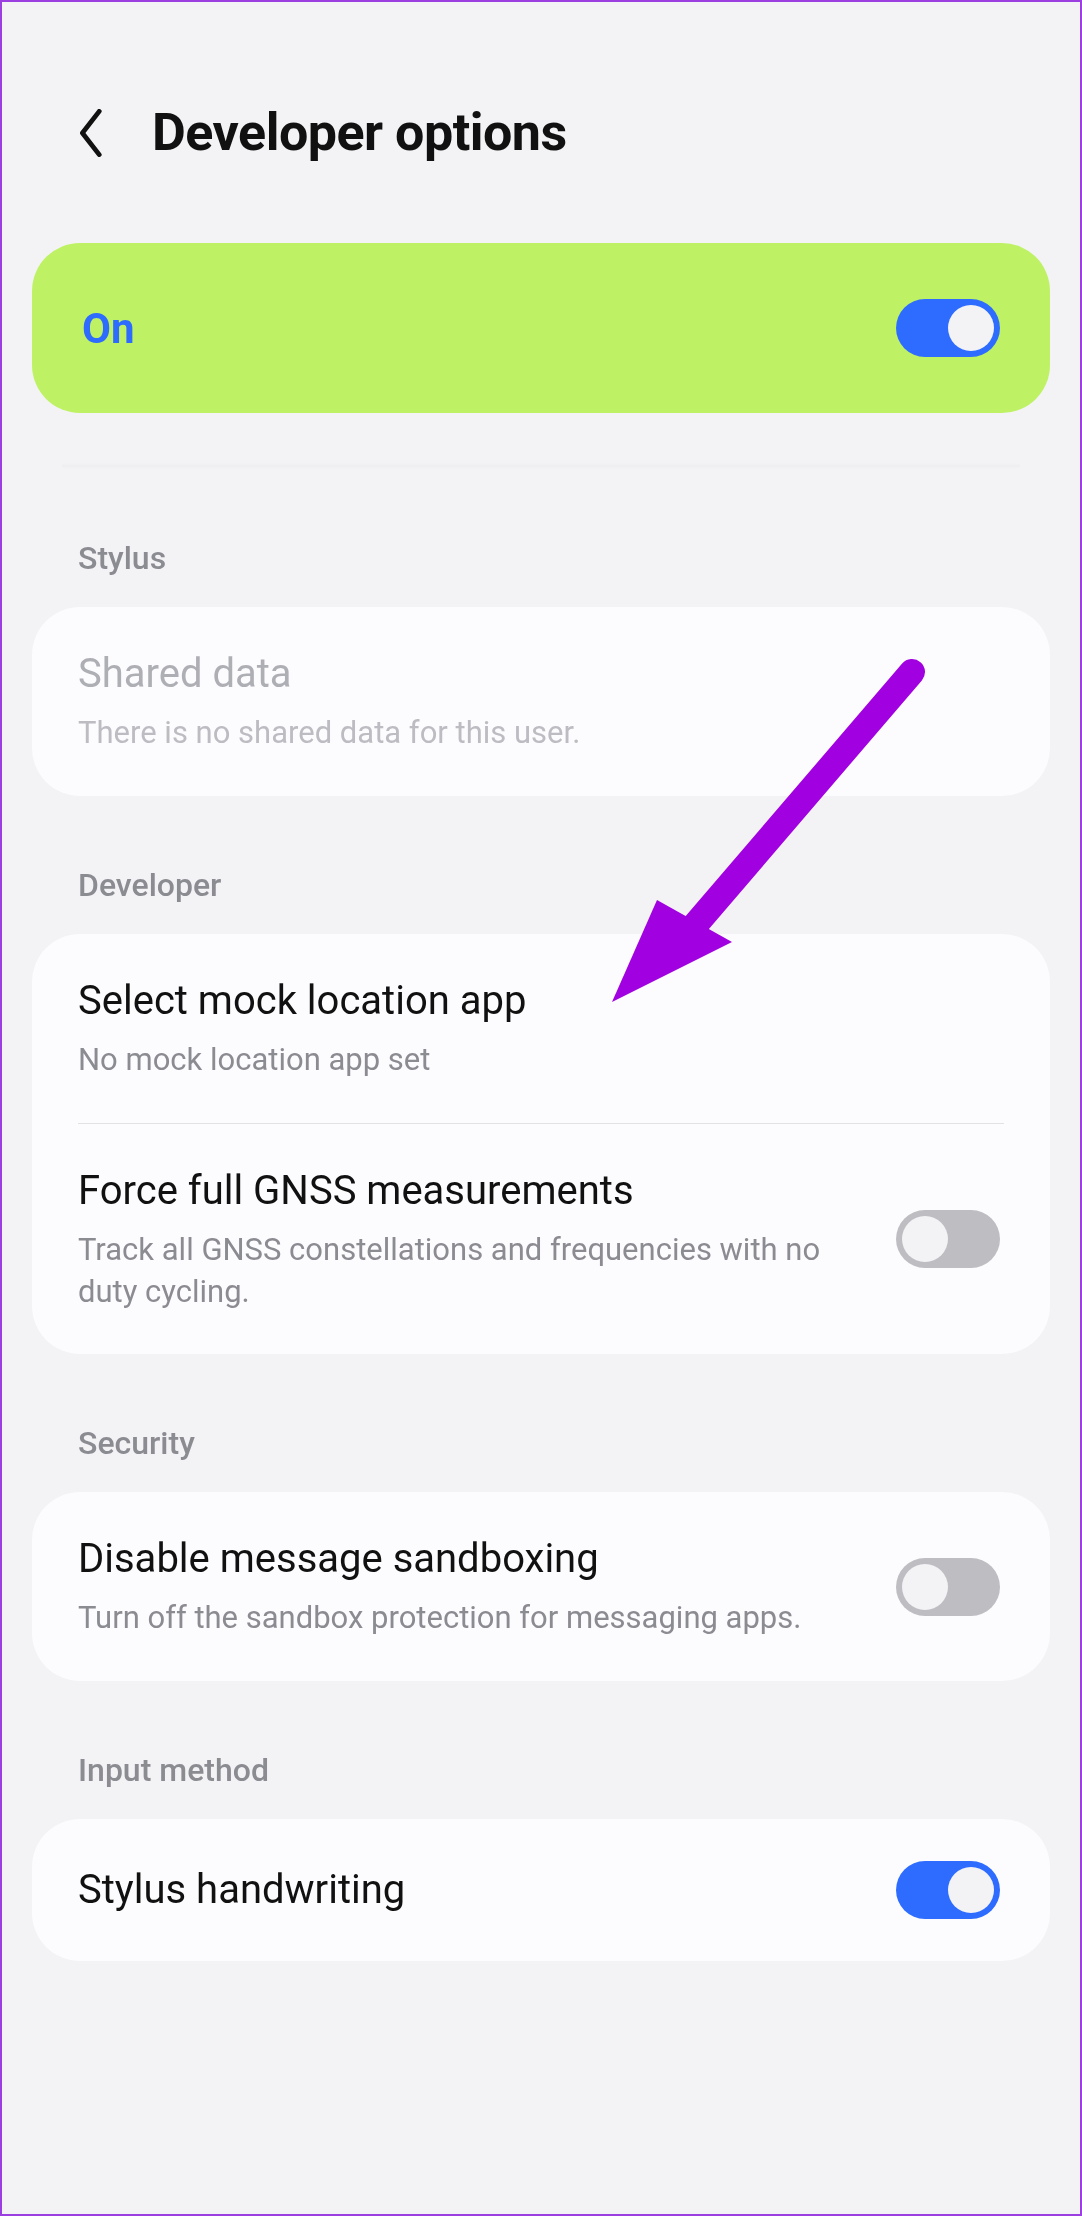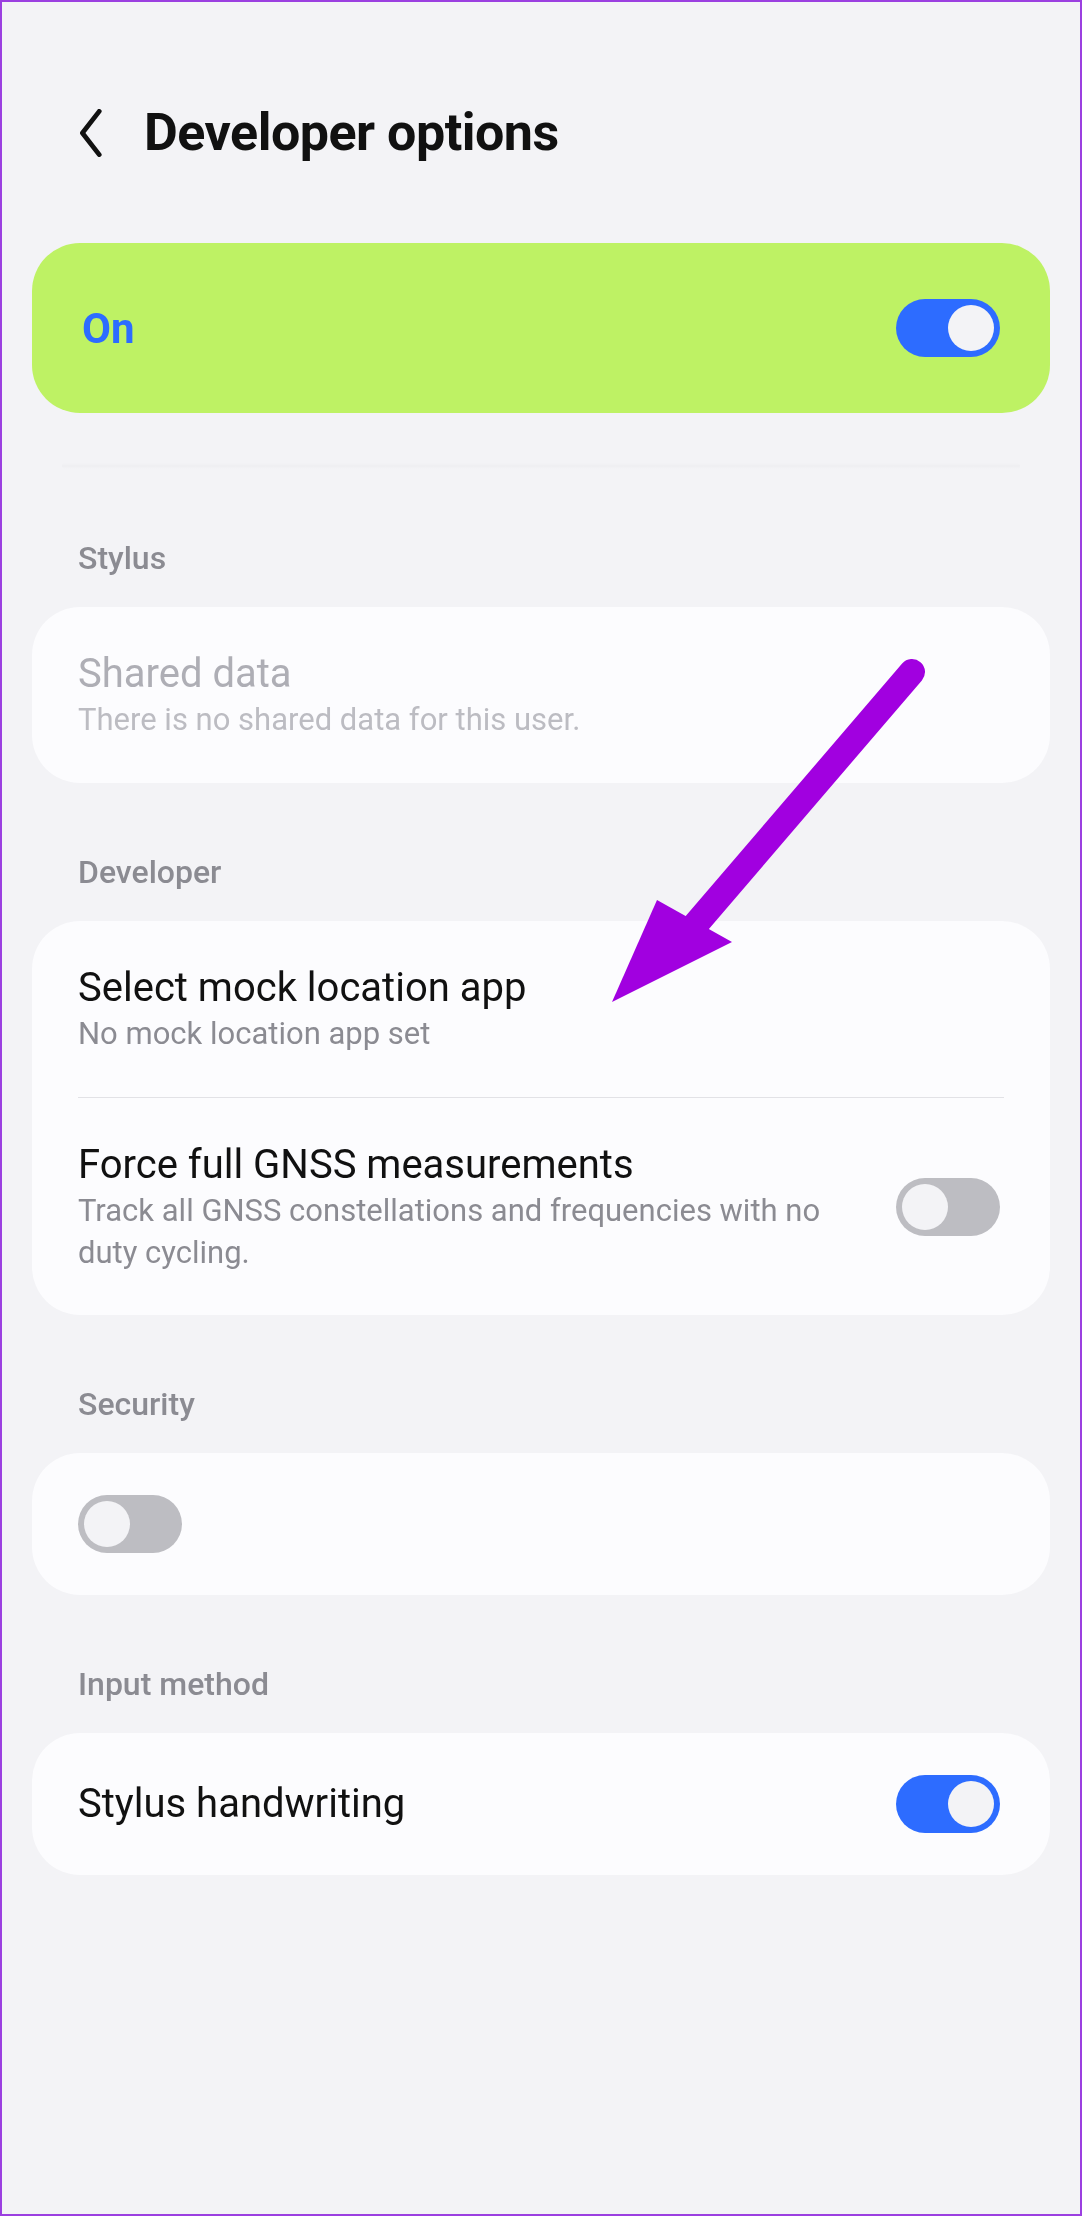--- a/index.html
+++ b/index.html
@@ -15,7 +15,7 @@
     display: flex;
     align-items: center;
     padding: 100px 62px 60px 70px;
-    gap: 32px;
+    gap: 40px;
   }
   .back-btn {
     width: 40px; height: 40px;

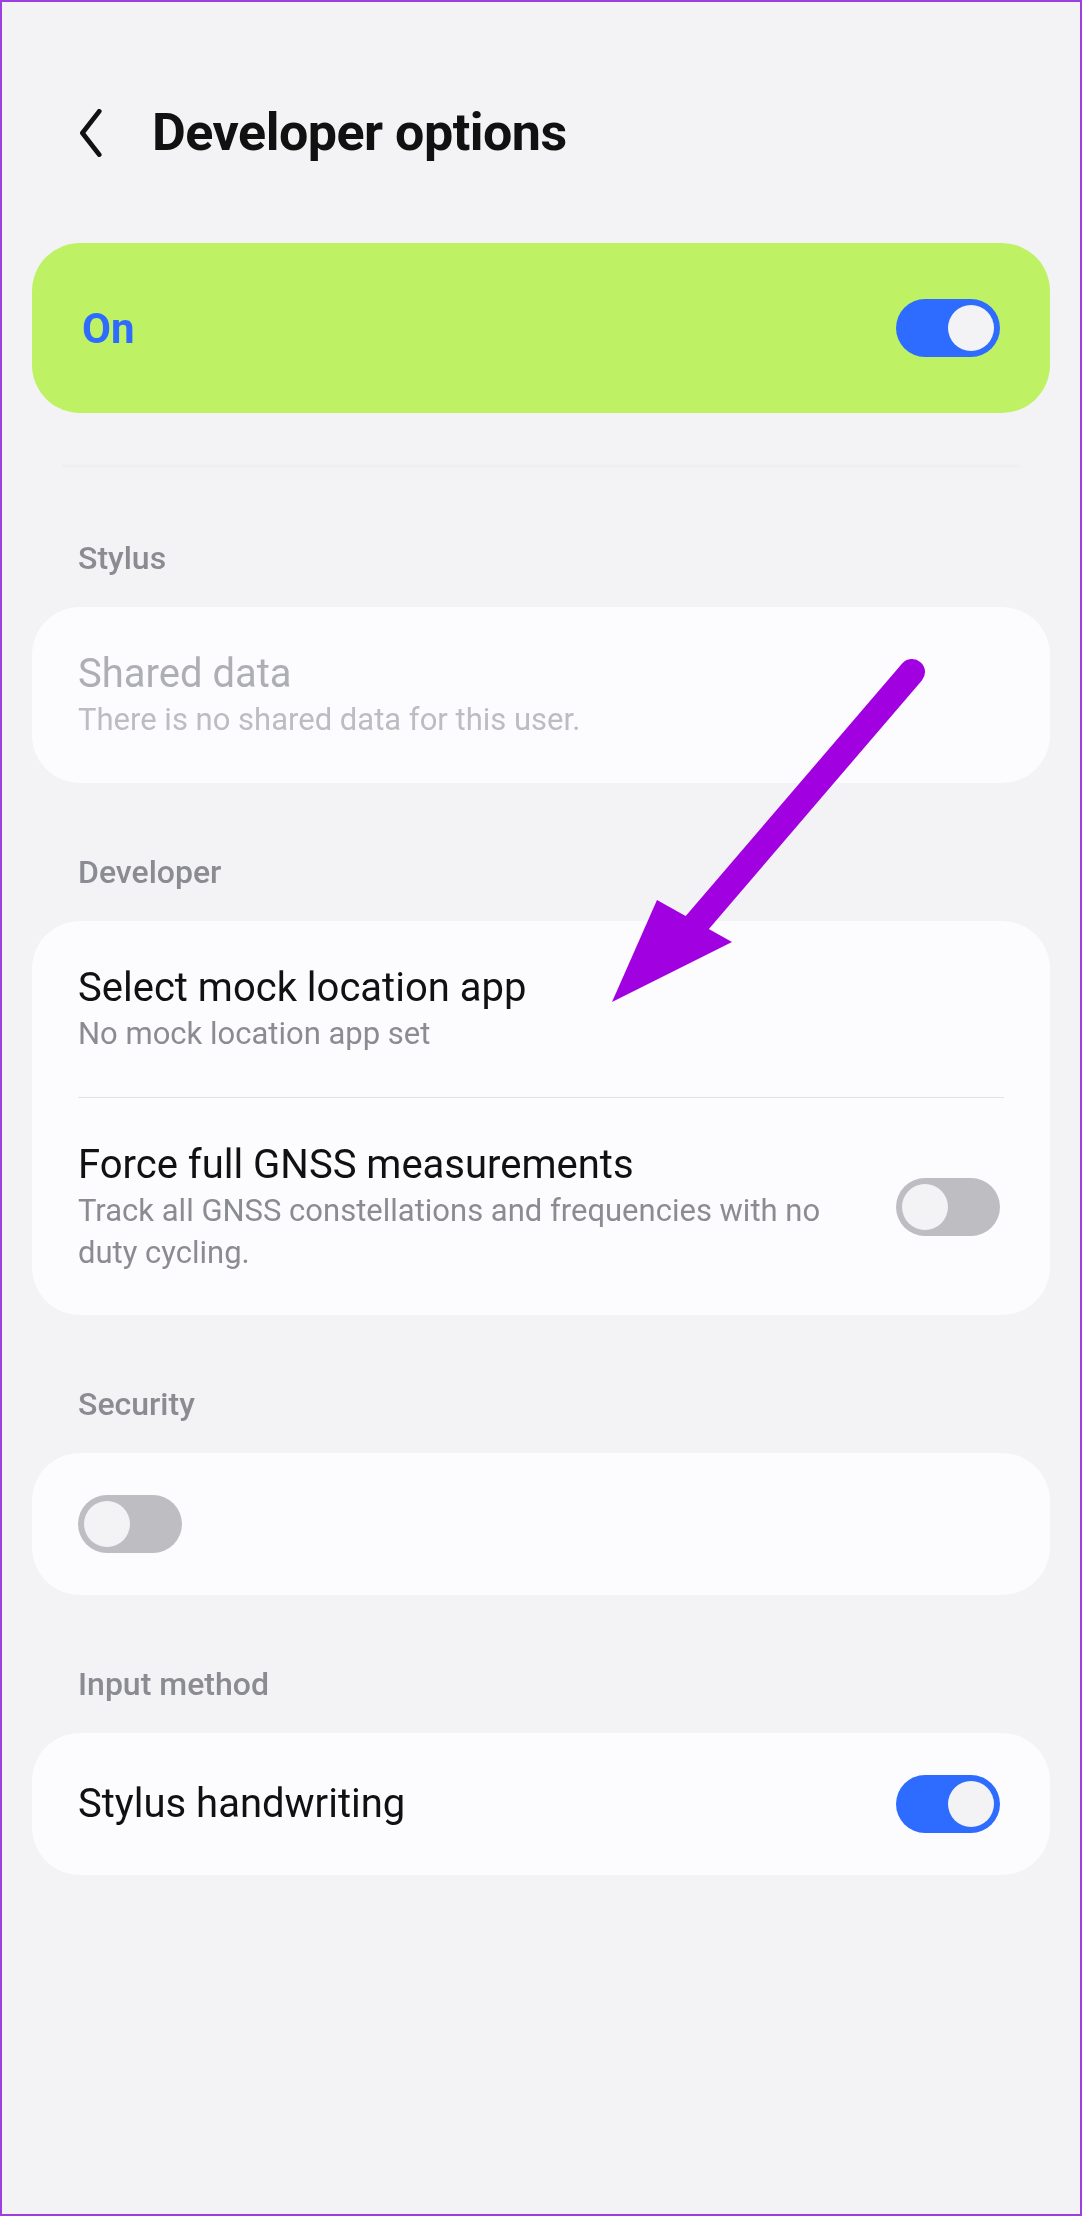--- a/index.html
+++ b/index.html
@@ -108,7 +108,7 @@
     font-weight: 400;
     color: #8b8b92;
     line-height: 1.35;
-    margin-top: 0;
+    margin-top: 13px;
   }
   .row.disabled .row-sub { color: #bcbcc2; }
   .hr {

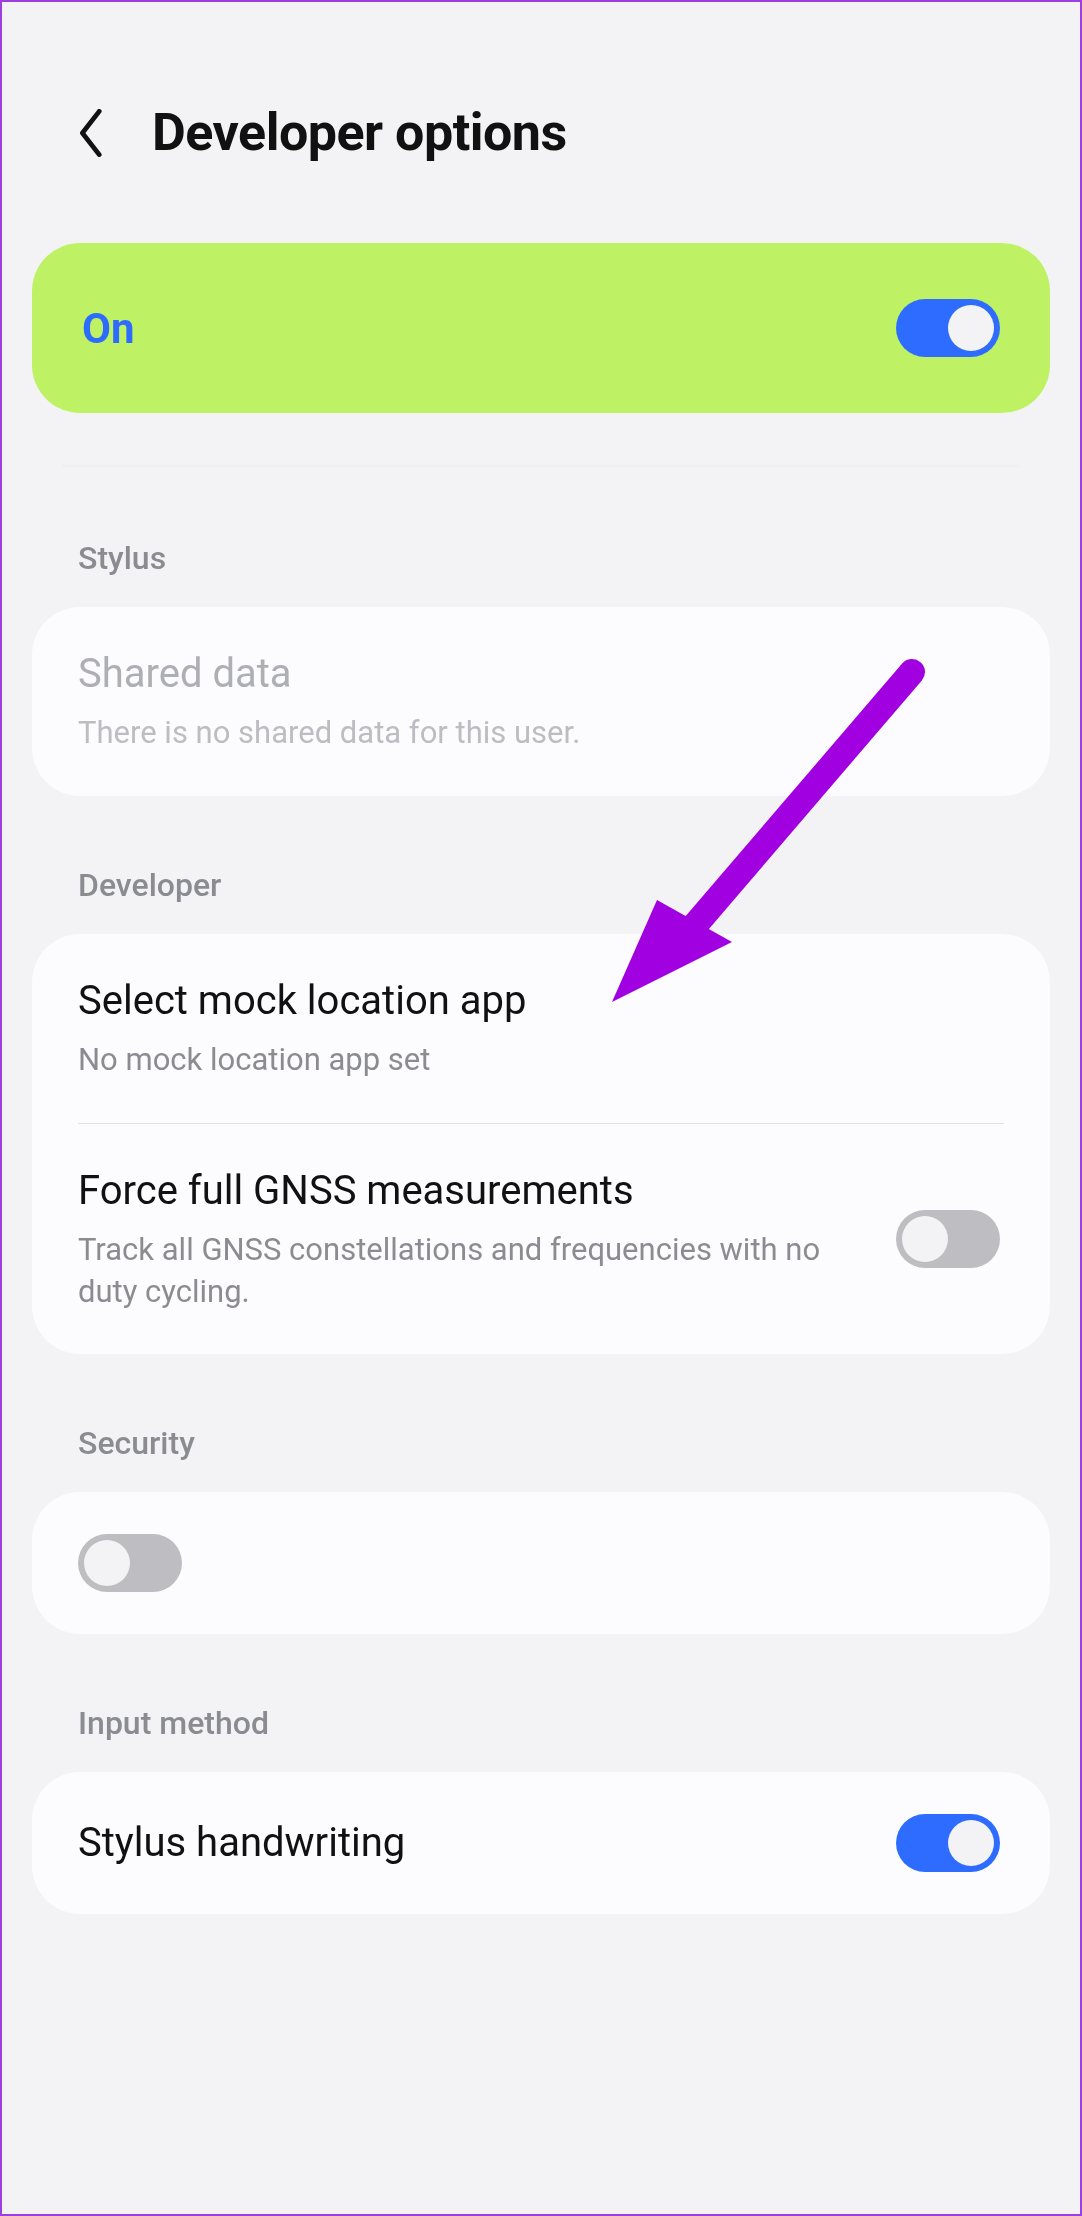--- a/index.html
+++ b/index.html
@@ -172,6 +172,10 @@
 <div class="section-header">Security</div>
 <div class="card">
   <div class="row">
+    <div class="row-text">
+      <div class="row-title">Disable message sandboxing</div>
+      <div class="row-sub">Turn off the sandbox protection for messaging apps.</div>
+    </div>
     <div class="toggle off"></div>
   </div>
 </div>

